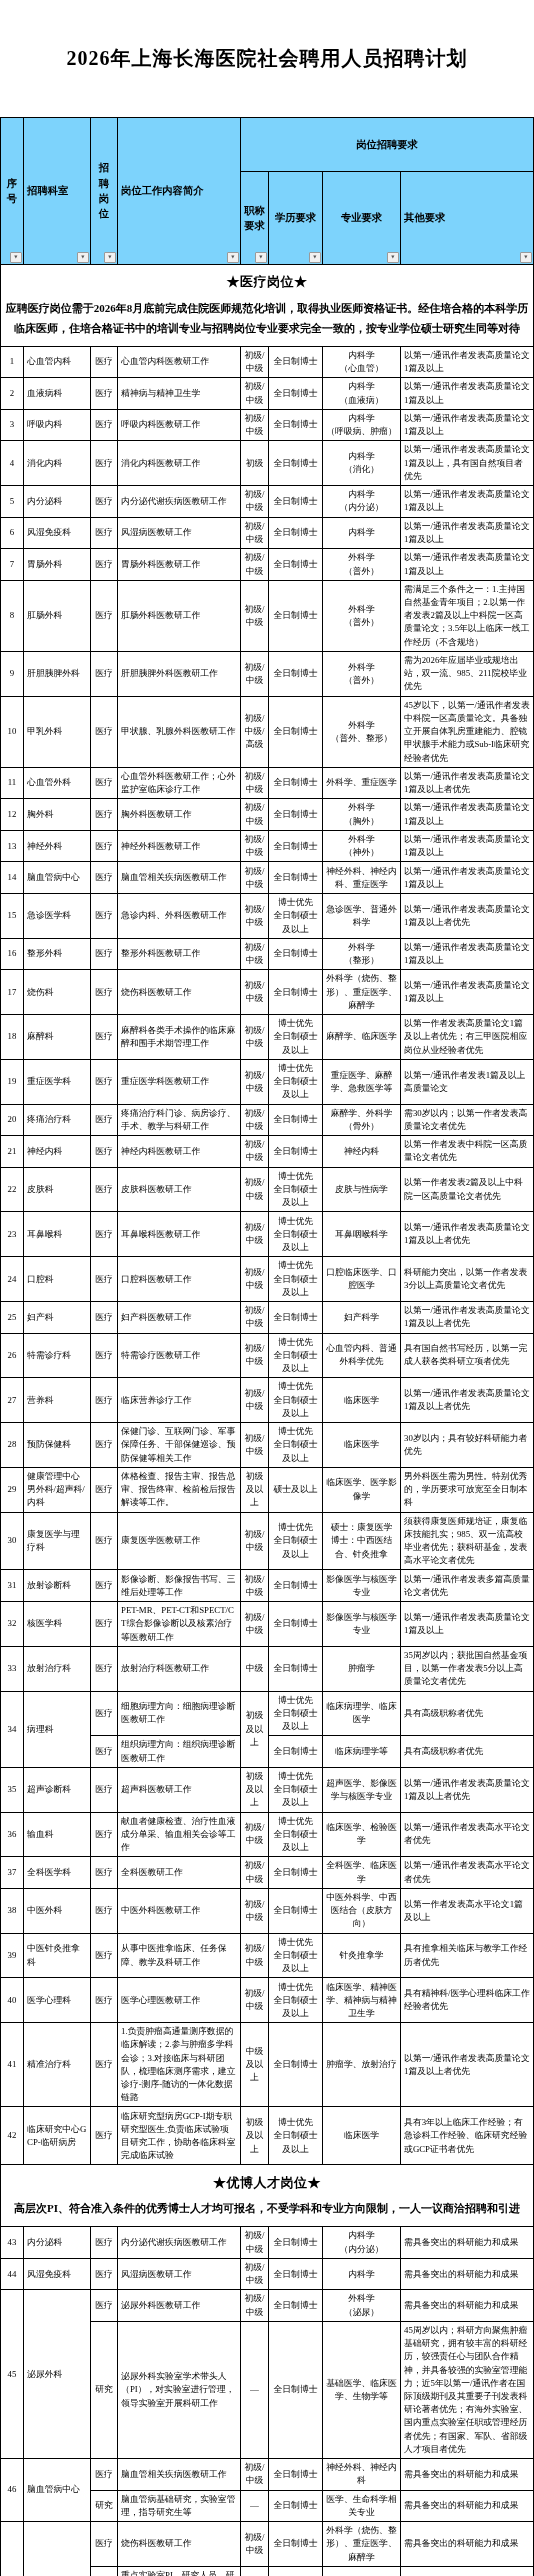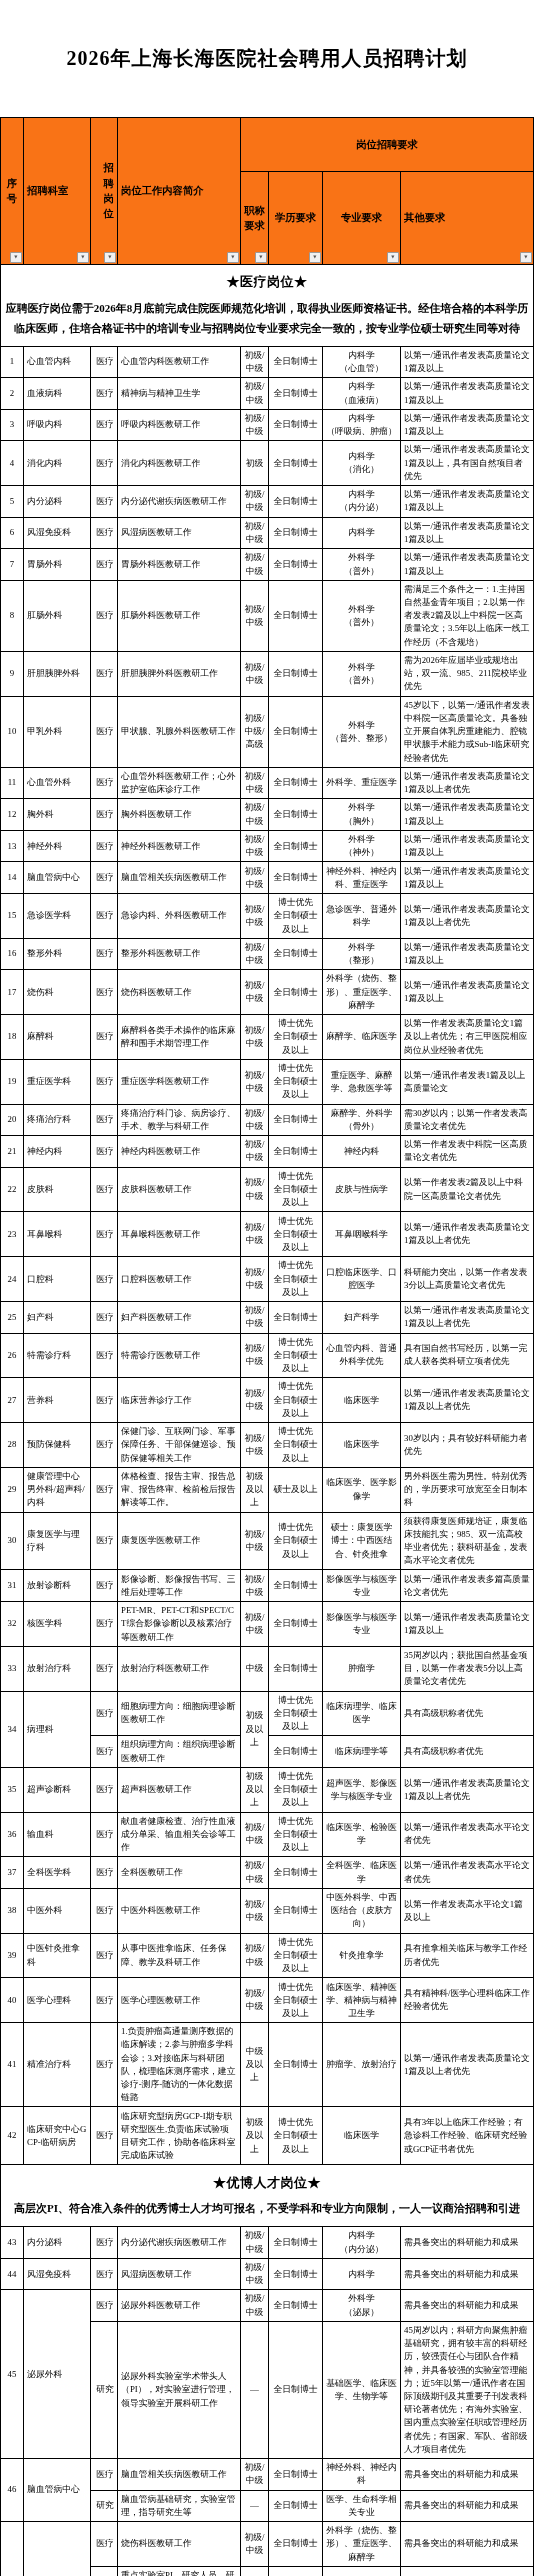--- a/index.html
+++ b/index.html
@@ -11,7 +11,7 @@
   th,td{border:0.5px solid #000;vertical-align:middle;padding:2.1px 3.1px;box-sizing:border-box;
         font-size:8.8px;line-height:1.5;white-space:pre-line;word-break:break-all;}
   thead th{font-family:"Liberation Sans","DejaVu Sans",sans-serif;font-weight:600;
-           font-size:10.3px;text-align:center;position:relative;background:#f97316;}
+           font-size:10.3px;text-align:center;position:relative;background:#7dd3fc;}
   tr.group-row th{height:54px;}
   tr.sub-row th{height:93px;}
   th.tall{height:147px;}

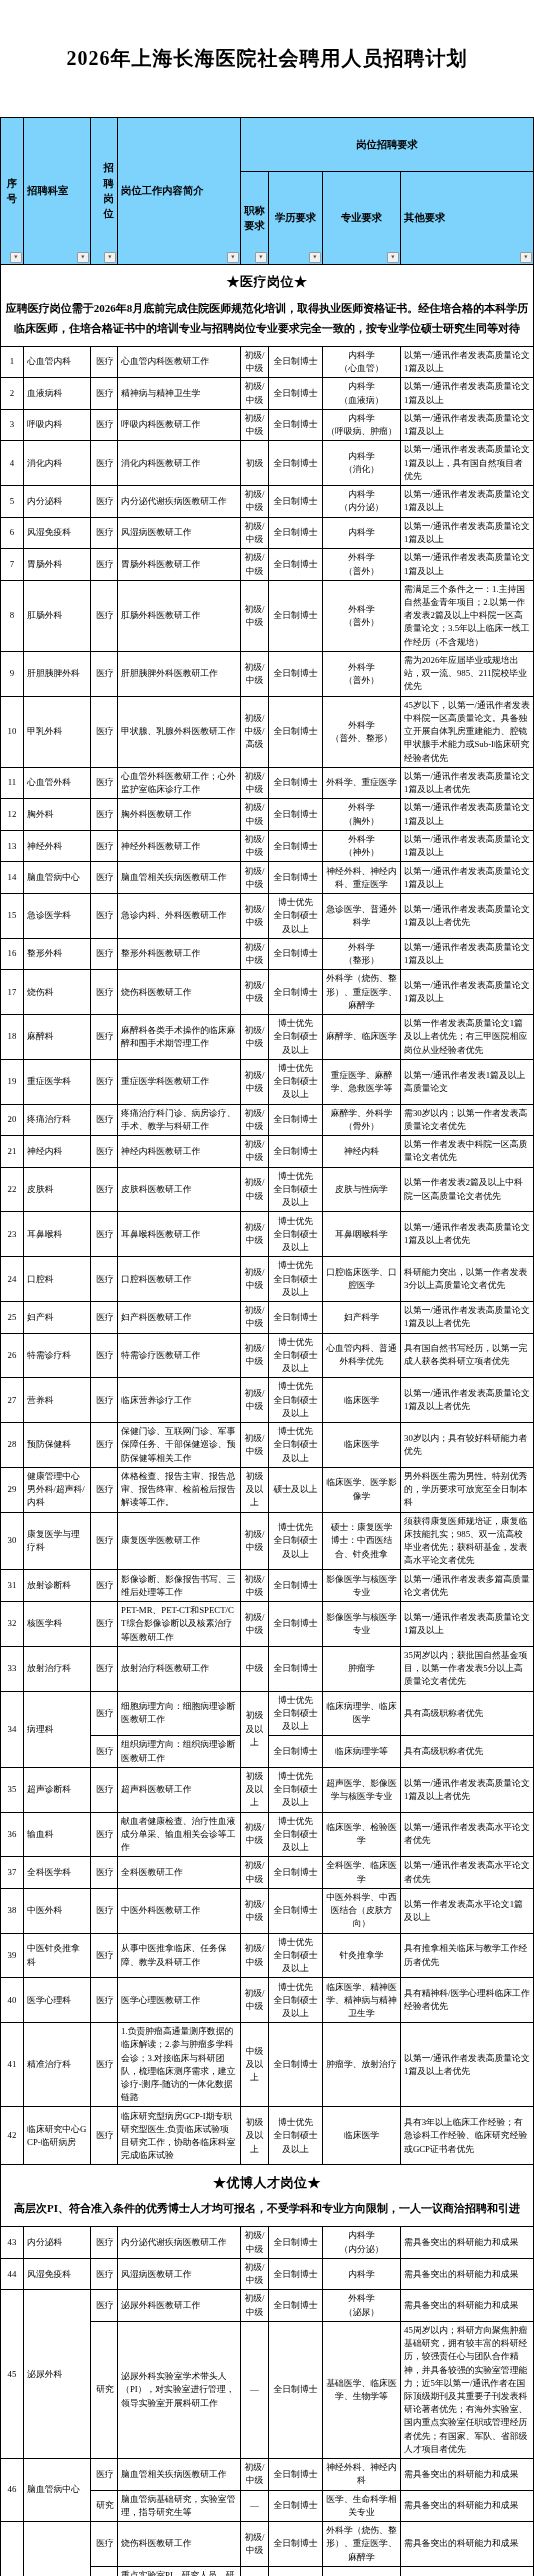--- a/index.html
+++ b/index.html
@@ -18,7 +18,7 @@
   tbody td{height:30px;}
   .col-no{width:23px;text-align:center;}
   .col-dept{width:67px;text-align:left;}
-  .col-post{width:27px;text-align:right;}
+  .col-post{width:27px;text-align:center;}
   .col-job{width:123px;text-align:left;margin-left:31px;}
   .col-title{width:28px;text-align:center;}
   .col-edu{width:54px;text-align:center;}

